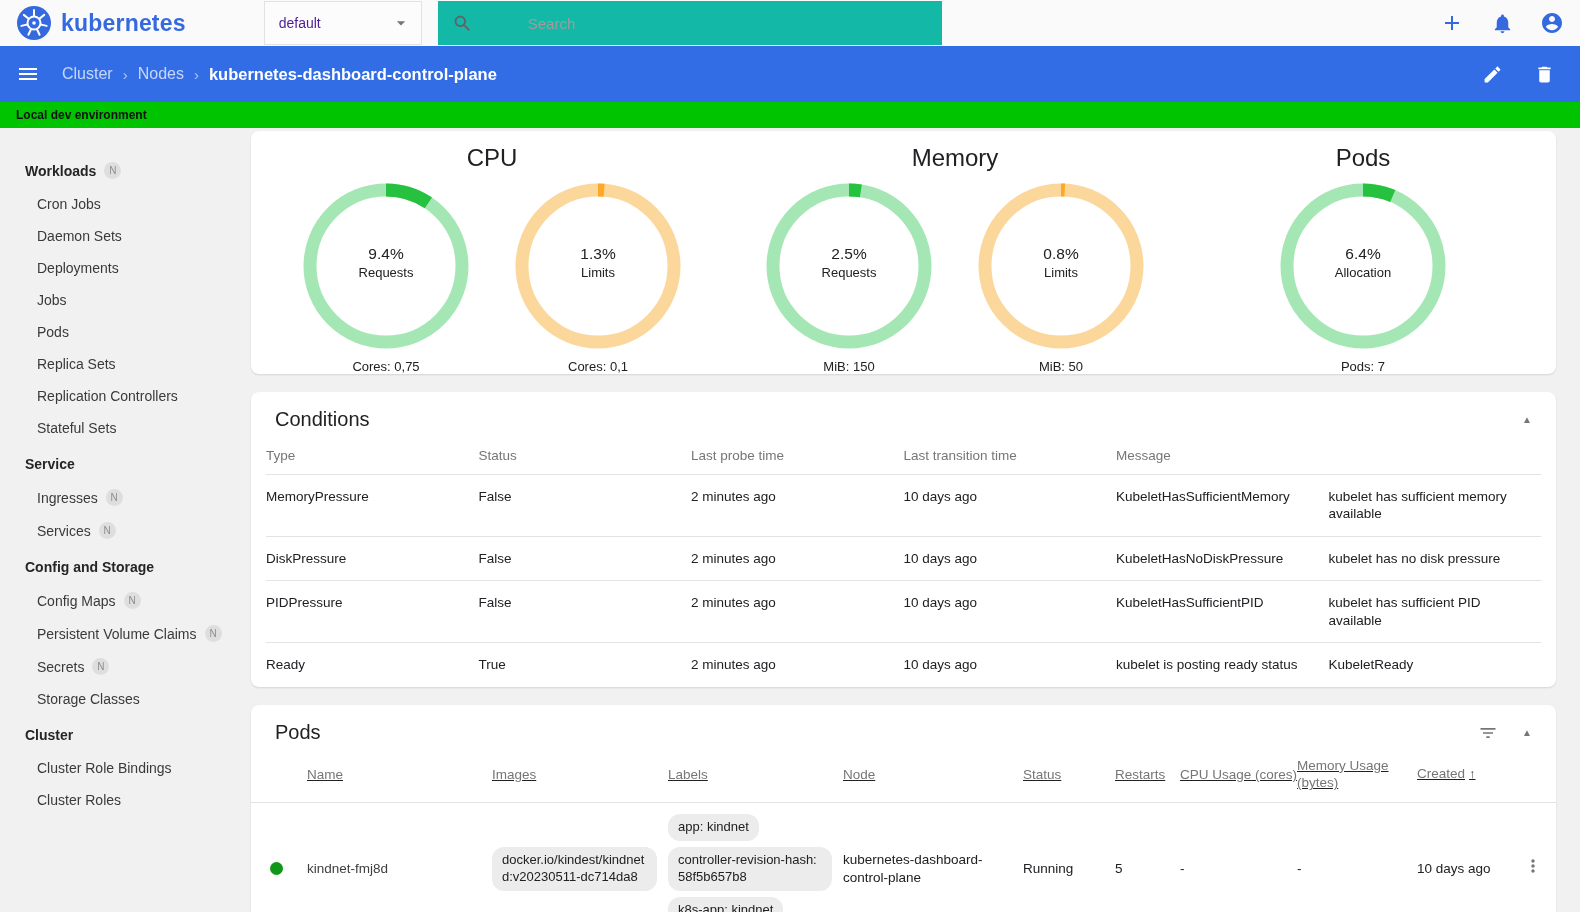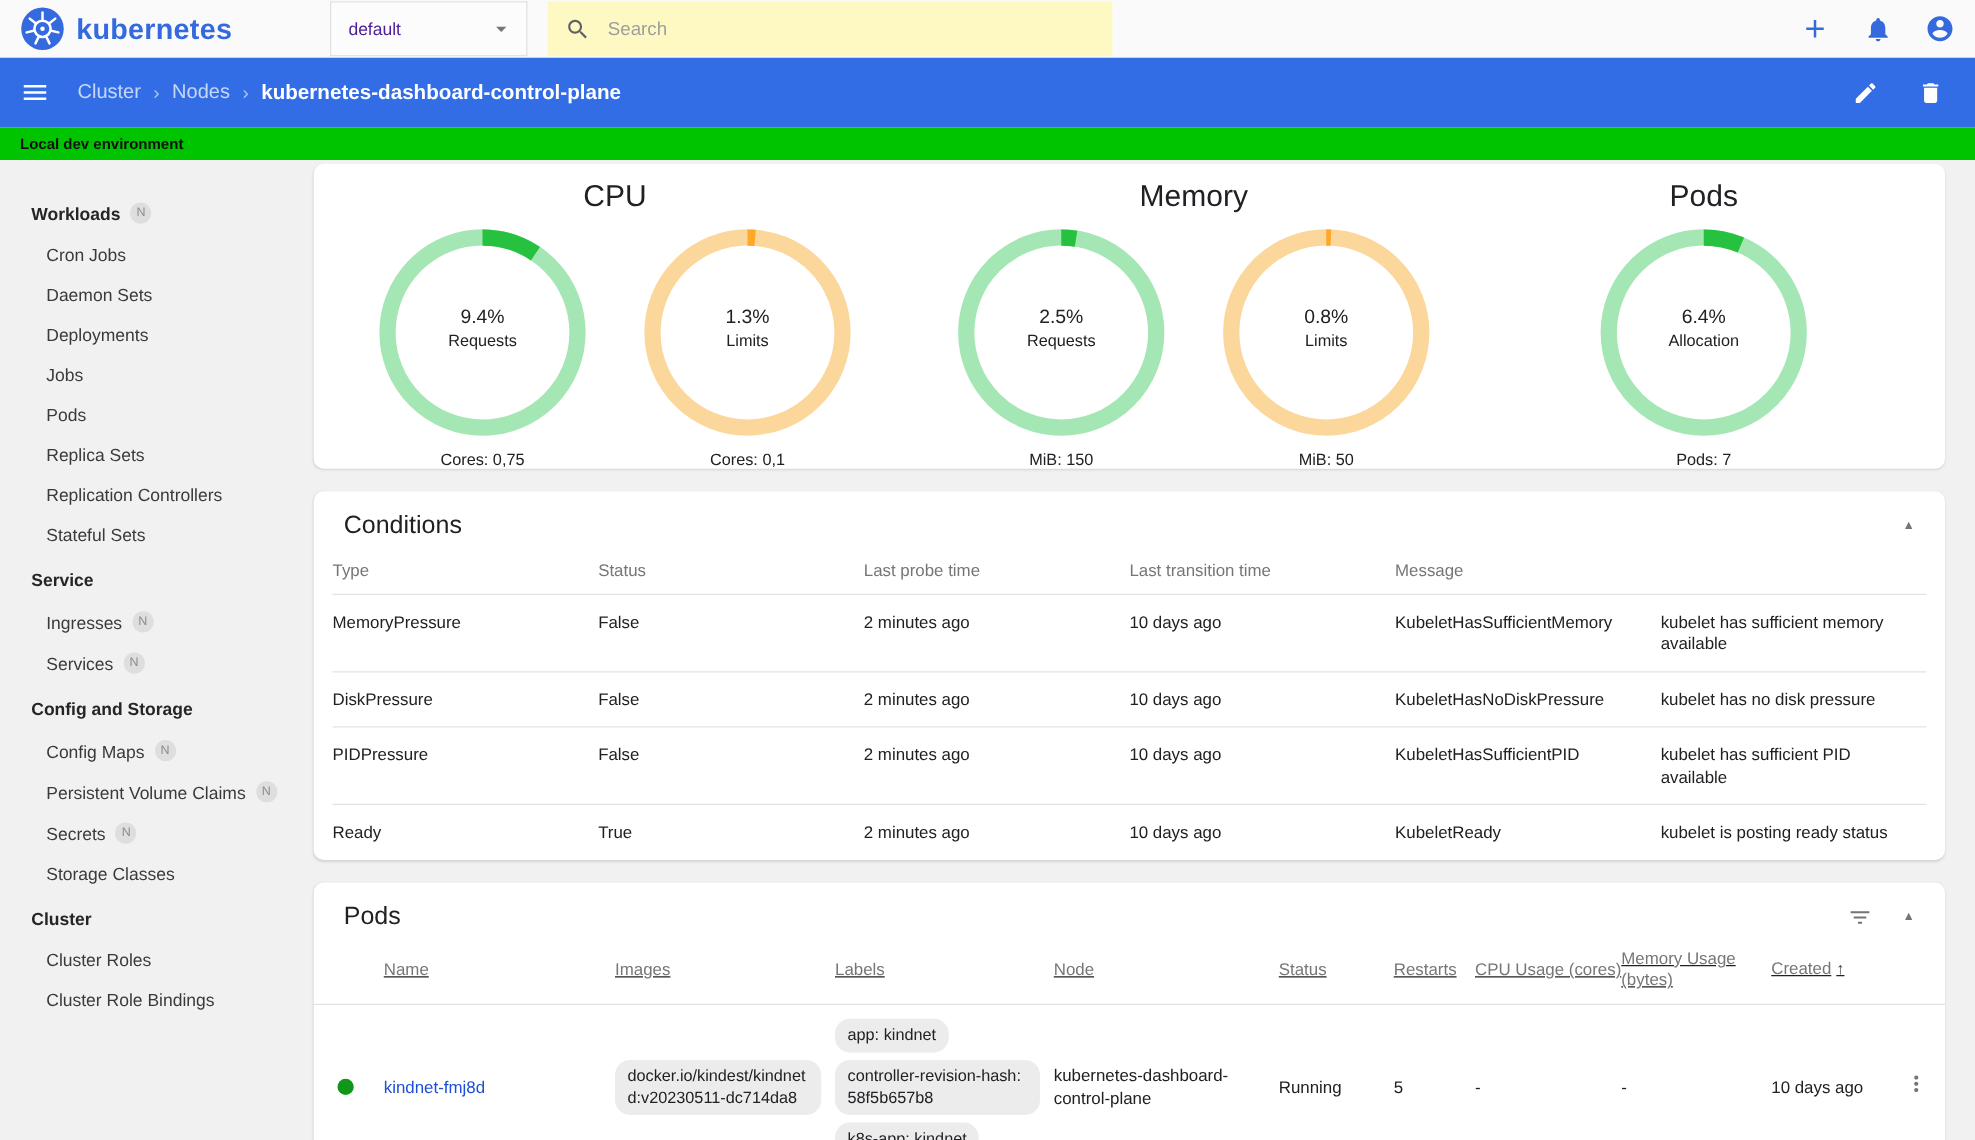--- a/index.html
+++ b/index.html
@@ -13,7 +13,7 @@
   .ns-select { margin-left:78px; width:158px; height:44px; border:1px solid #e2e2e2; background:#fcfcfc;
     display:flex; align-items:center; justify-content:space-between; padding:0 10px 0 14px; cursor:pointer; }
   .ns-select span { font-size:14px; color:#4c1d95; }
-  .searchbox { margin-left:16px; width:452px; height:44px; background:#fef9c3; display:flex; align-items:center; padding:0 14px;justify-content:space-between; }
+  .searchbox { margin-left:16px; width:504px; height:44px; background:#14b8a6; display:flex; align-items:center; padding:0 14px;justify-content:space-between; }
   .searchbox input { border:none; outline:none; background:transparent; font-size:15px; margin-left:14px; width:400px;
     font-family:"Liberation Sans", sans-serif; color:#3c3c3c; }
   .searchbox input::placeholder { color:#9e9e9e; }

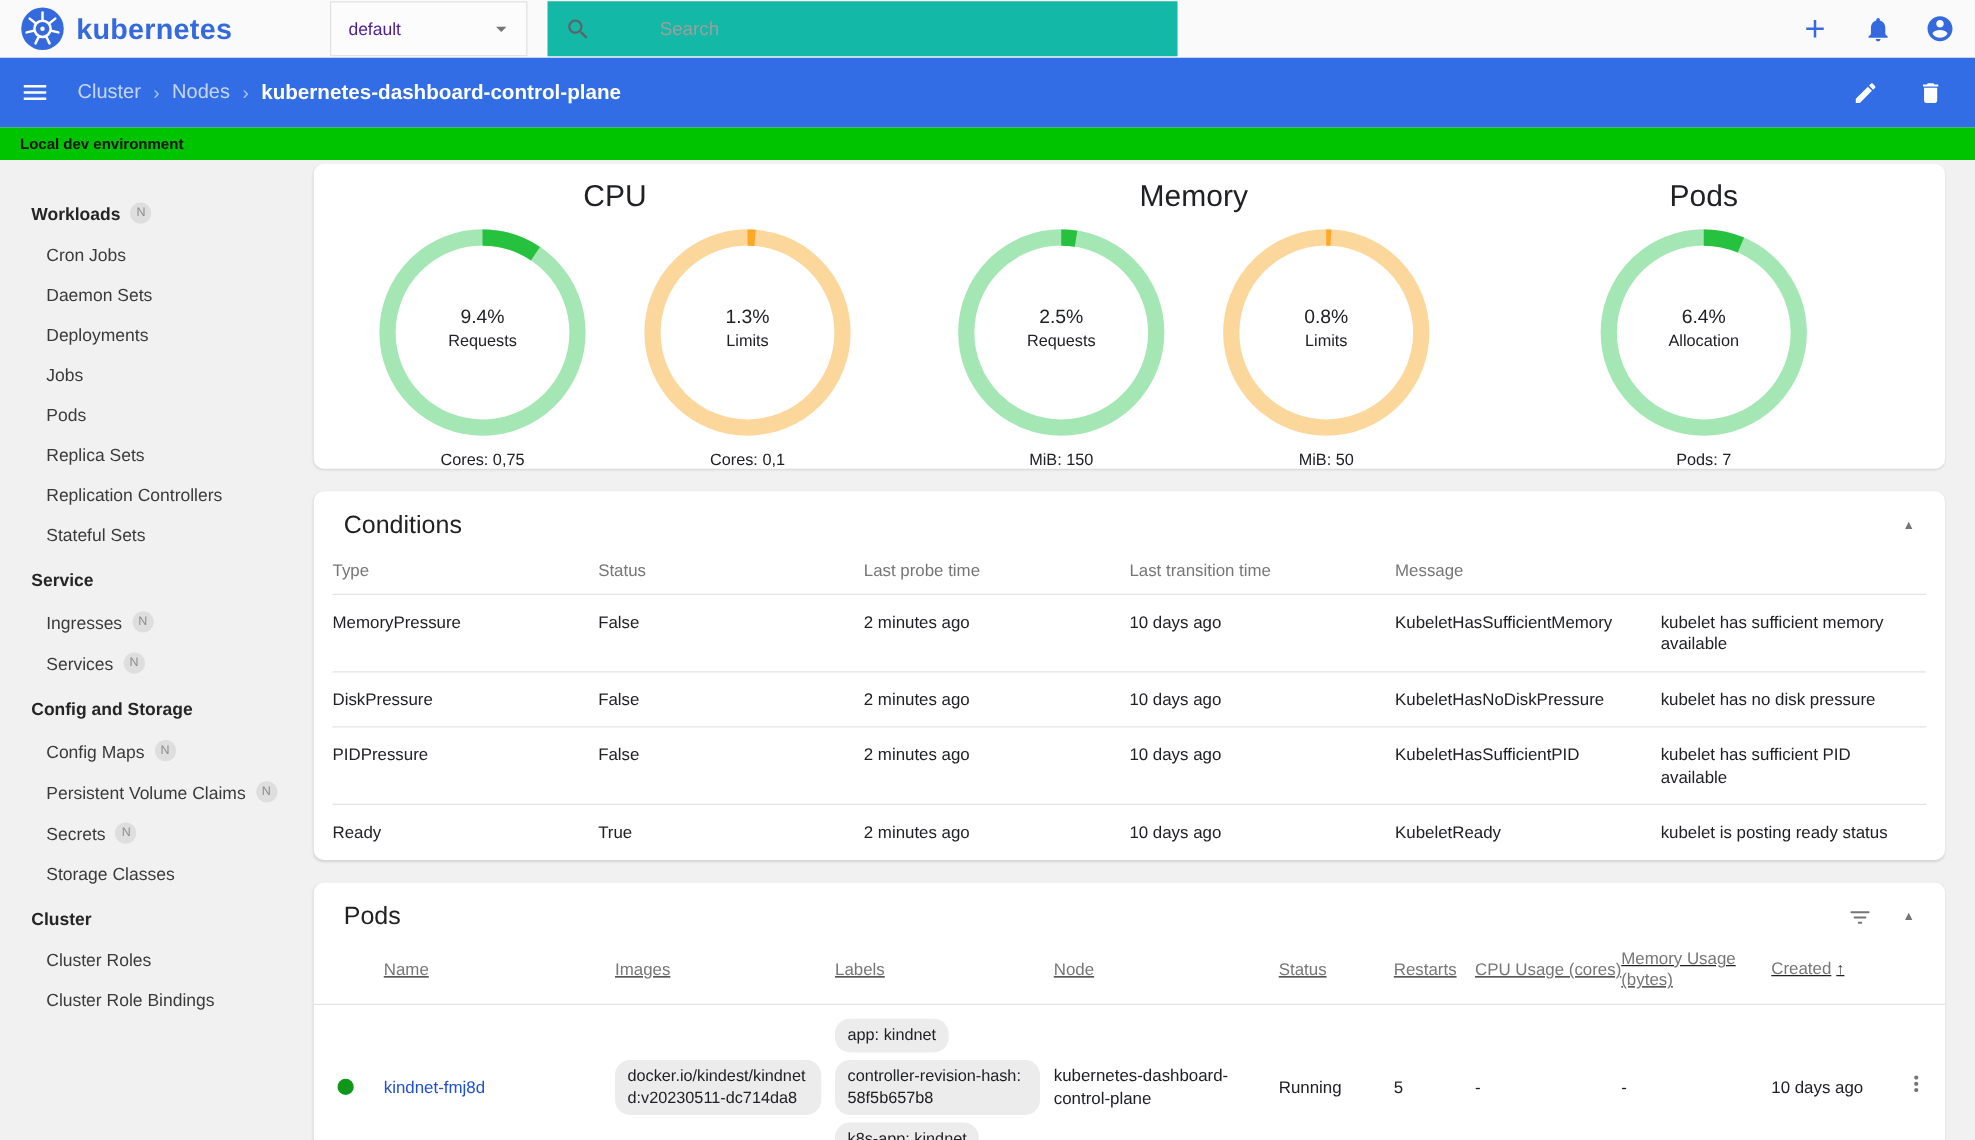--- a/index.html
+++ b/index.html
@@ -343,8 +343,8 @@
             <div>True</div>
             <div>2 minutes ago</div>
             <div>10 days ago</div>
+            <div>kubelet is posting ready status</div>
             <div>KubeletReady</div>
-            <div>kubelet is posting ready status</div>
           </div>
         </div>
     </section>

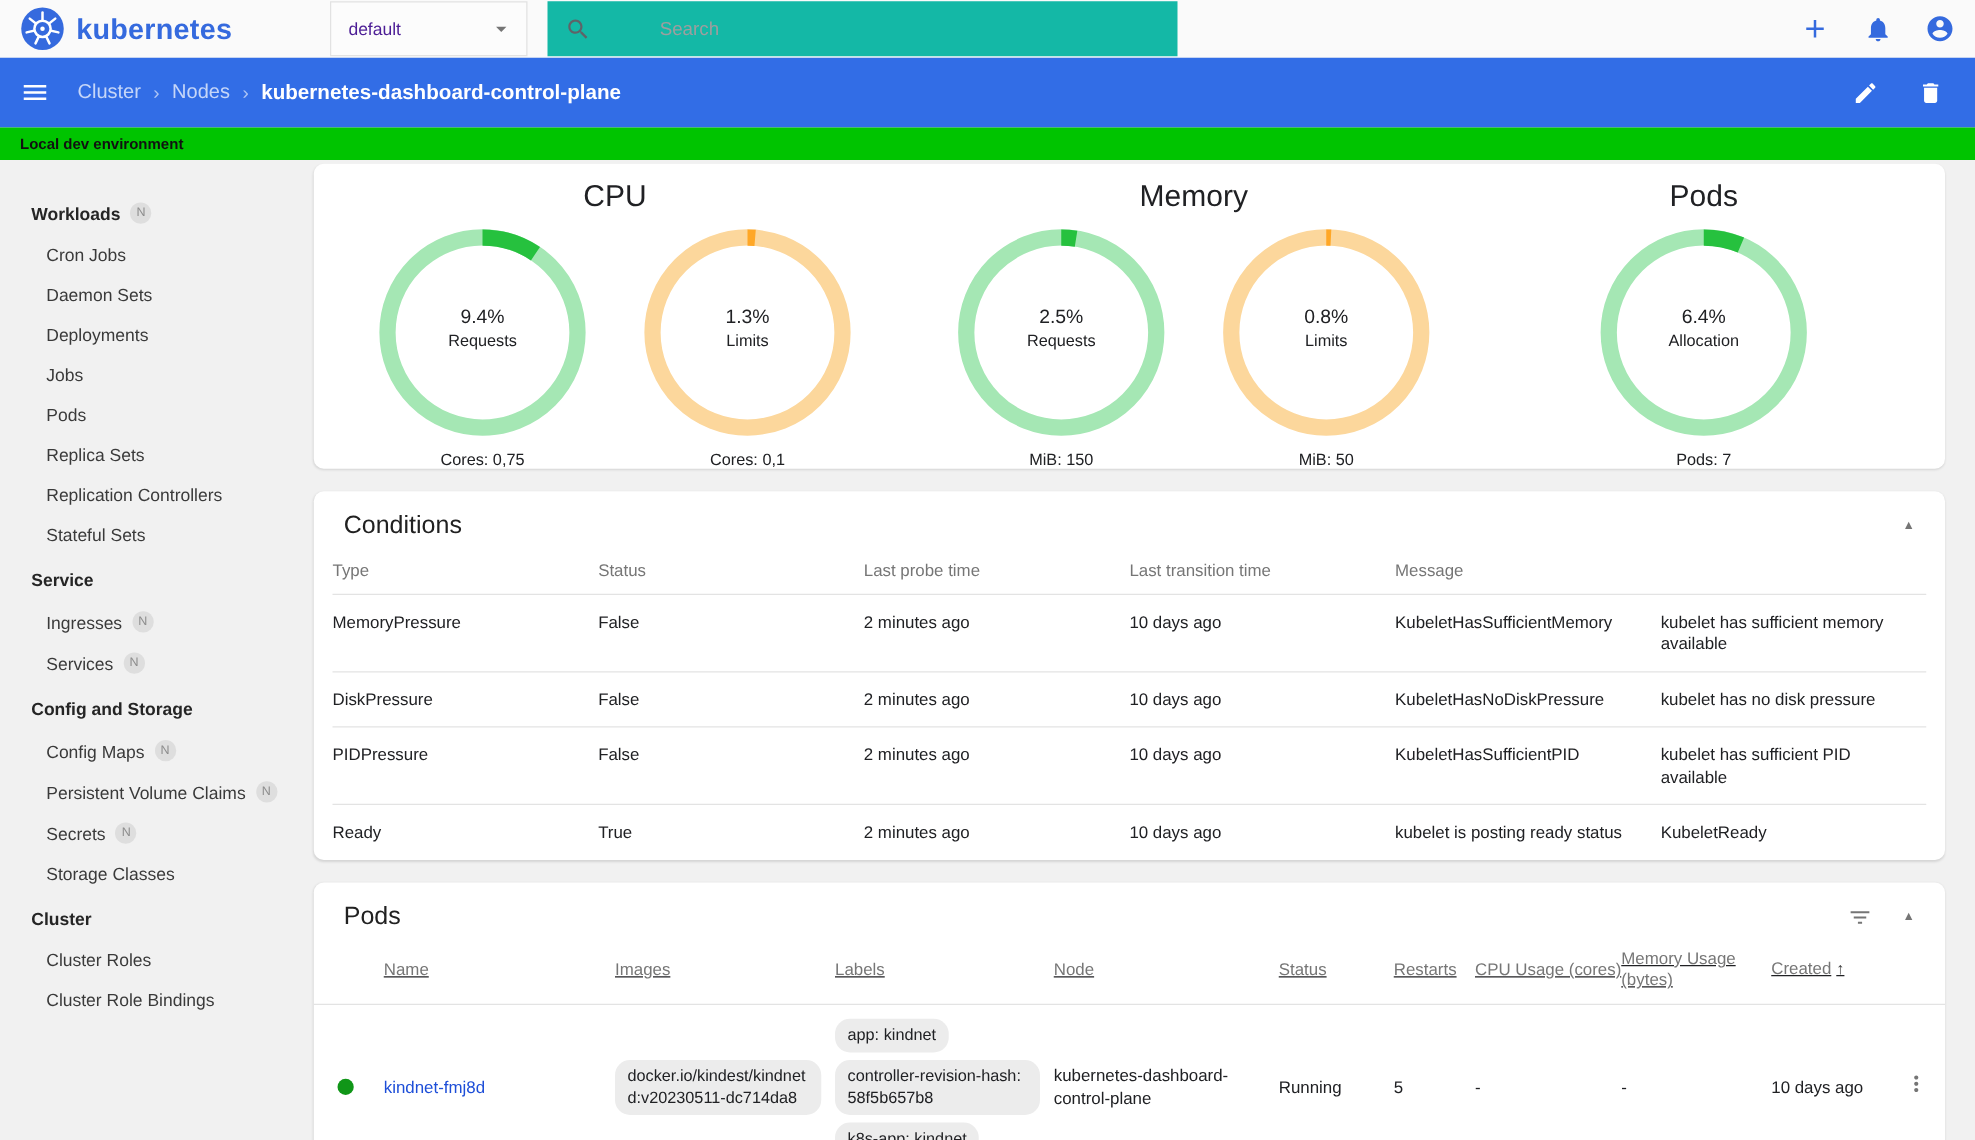--- a/index.html
+++ b/index.html
@@ -235,10 +235,10 @@
         <span>Cluster</span>
       </div>
       <div class="side-item">
+        <span>Cluster Role Bindings</span>
+      </div>
+      <div class="side-item">
         <span>Cluster Roles</span>
-      </div>
-      <div class="side-item">
-        <span>Cluster Role Bindings</span>
       </div>
     </aside>
 

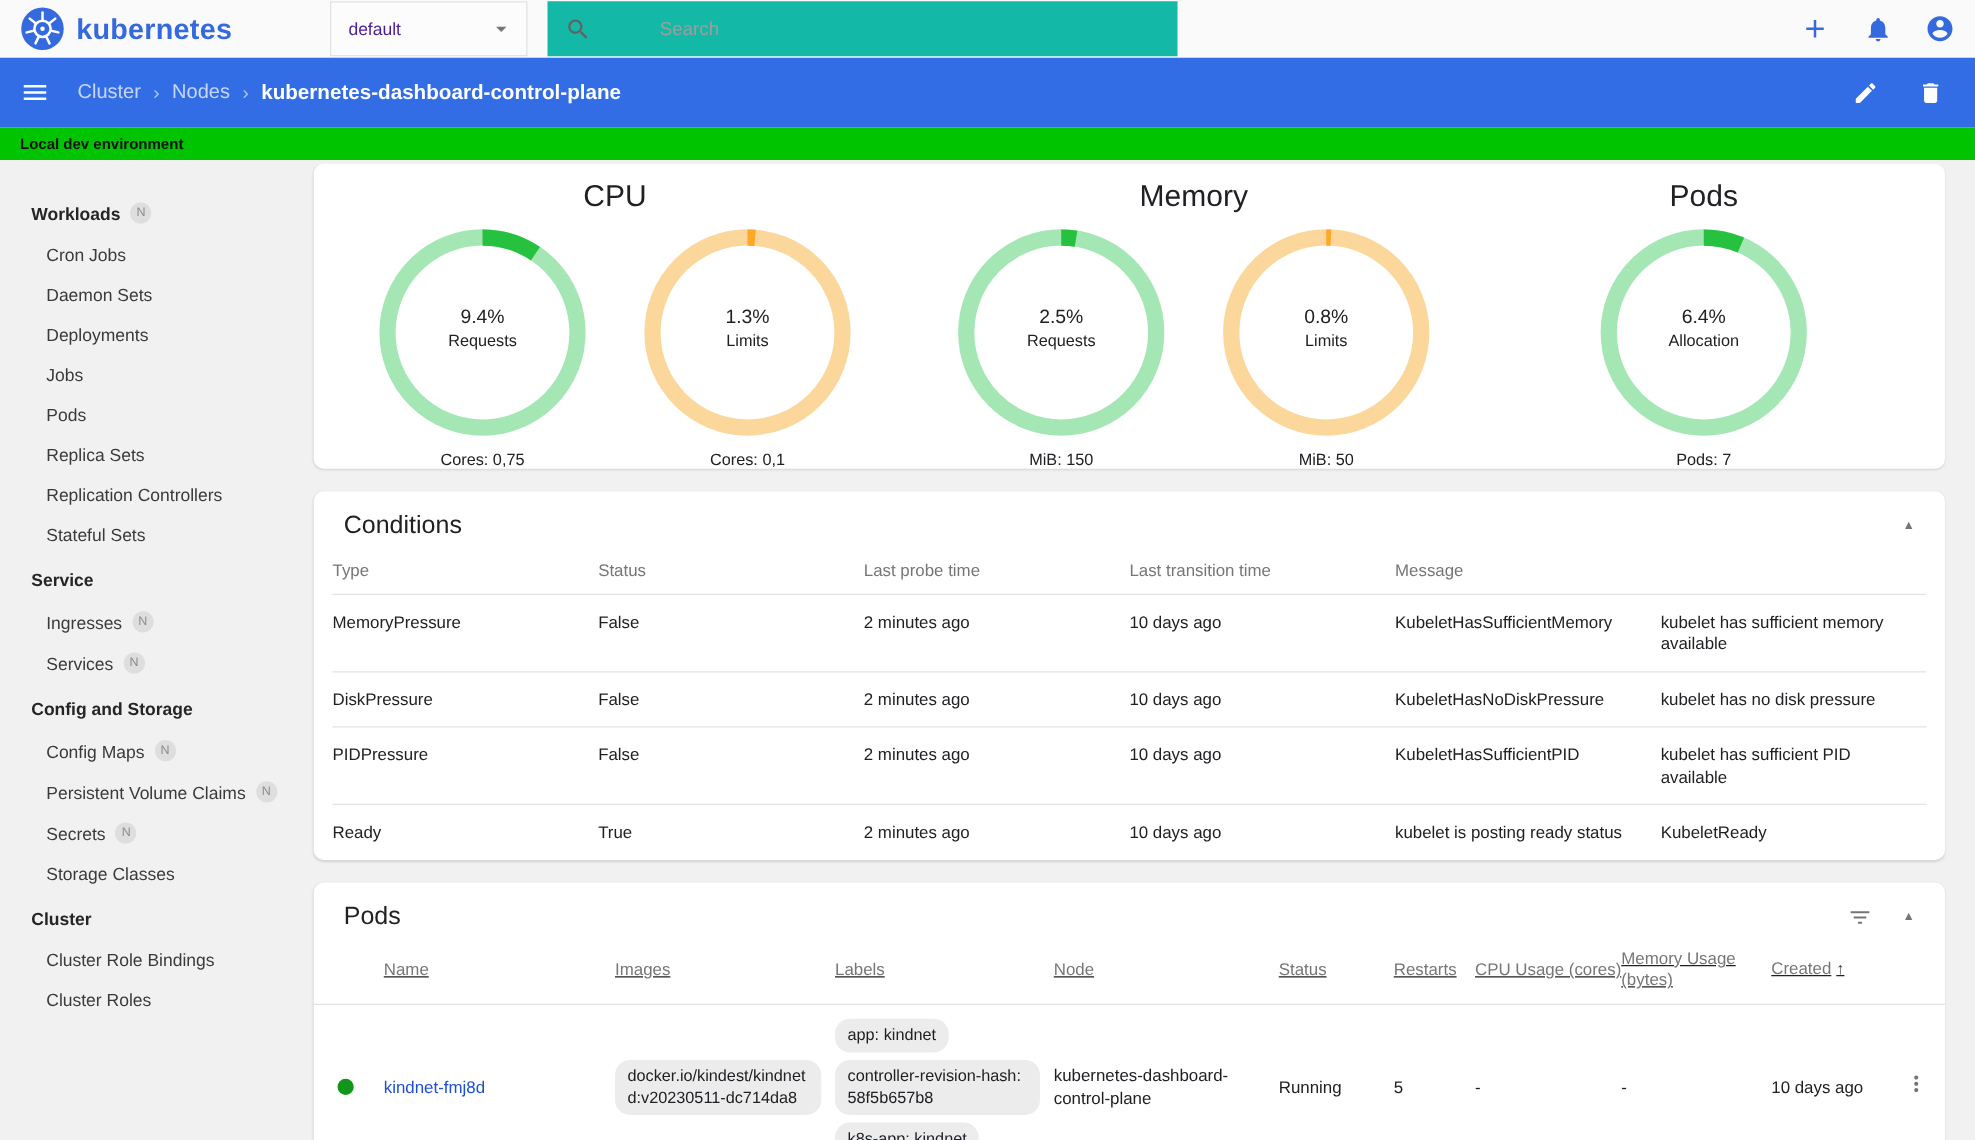--- a/index.html
+++ b/index.html
@@ -79,7 +79,7 @@
   .ptable-head .nowrap { white-space:nowrap; }
   .pod-row { padding-top:8px; }
   .status-dot { width:13px; height:13px; border-radius:50%; background:#109618; margin-left:19px; }
-  .pod-link { color:#1d4ed8; cursor:pointer; text-decoration:none; font-size:13.5px; }
+  .pod-link { color:#404040; cursor:pointer; text-decoration:none; font-size:13.5px; }
   .chip { display:inline-block; background:#ececec; border-radius:12px; padding:5px 10px; font-size:13px;
     line-height:1.3; word-break:break-all; text-align:left; }
   .chip-stack .chip { margin:3px 0; }

